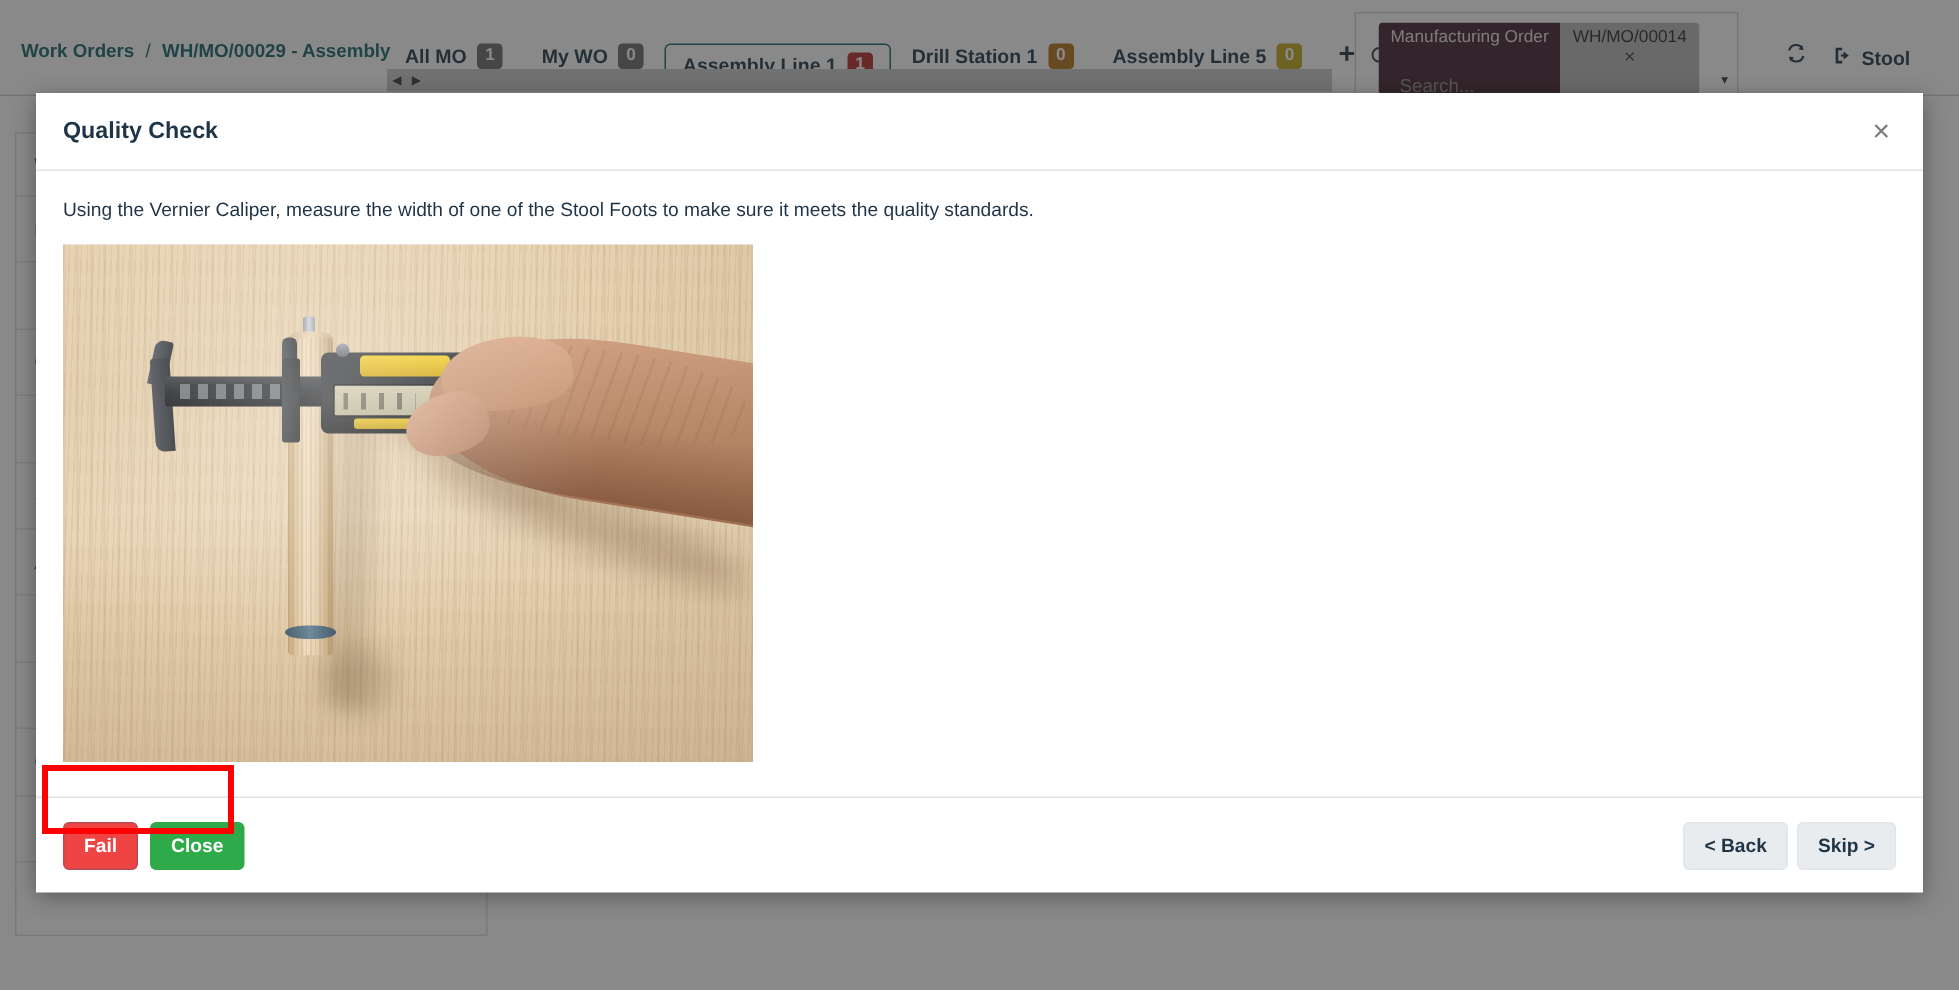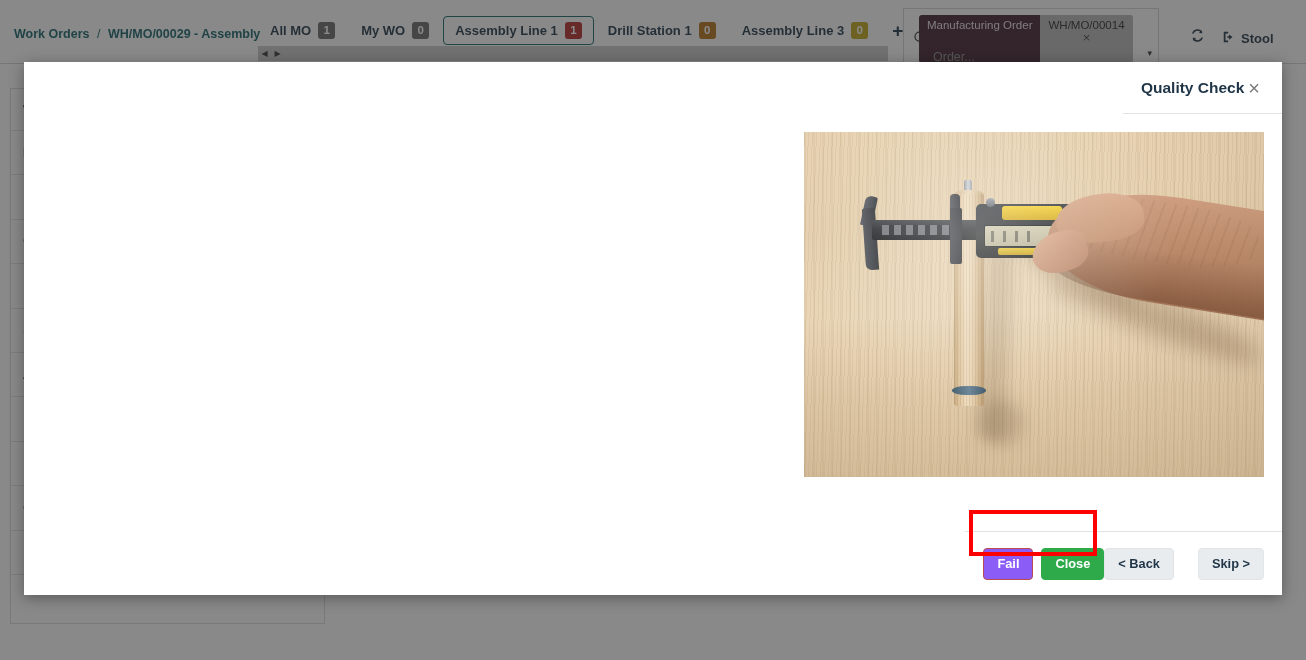--- a/index.html
+++ b/index.html
@@ -48,7 +48,7 @@
     background: transparent; cursor: pointer;
   }
   .wo-tab.active {
-    border-color: #17646b; background: #ffffff;
+    border-color: #17646b; background: #ffffff; margin-top: 13px;
   }
   .wo-tab .badge {
     display: inline-block; min-width: 17px; text-align: center;

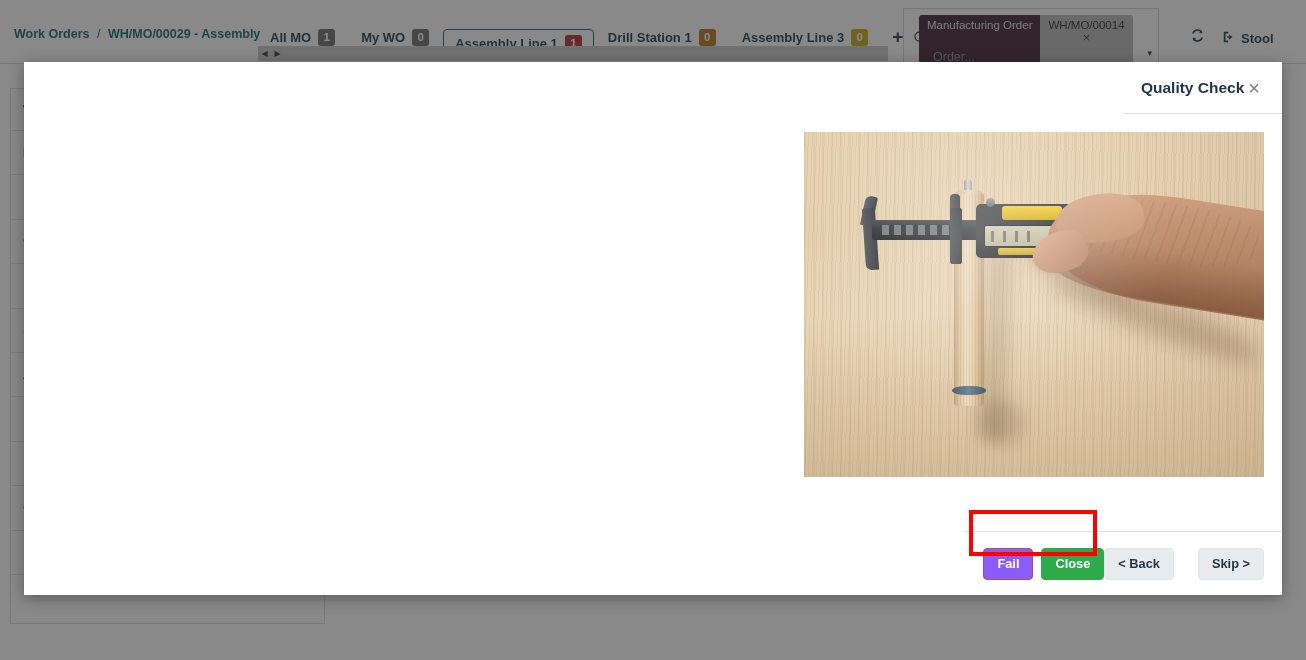--- a/index.html
+++ b/index.html
@@ -451,7 +451,7 @@
         <span class="badge" style="background: rgb(179, 113, 27);">0</span>
       </div>
       <div class="wo-tab">
-        <span>Assembly Line 3</span>
+        <span>Assembly Line 5</span>
         <span class="badge" style="background: rgb(194, 168, 28);">0</span>
       </div>
       <div class="add-tab">+</div>

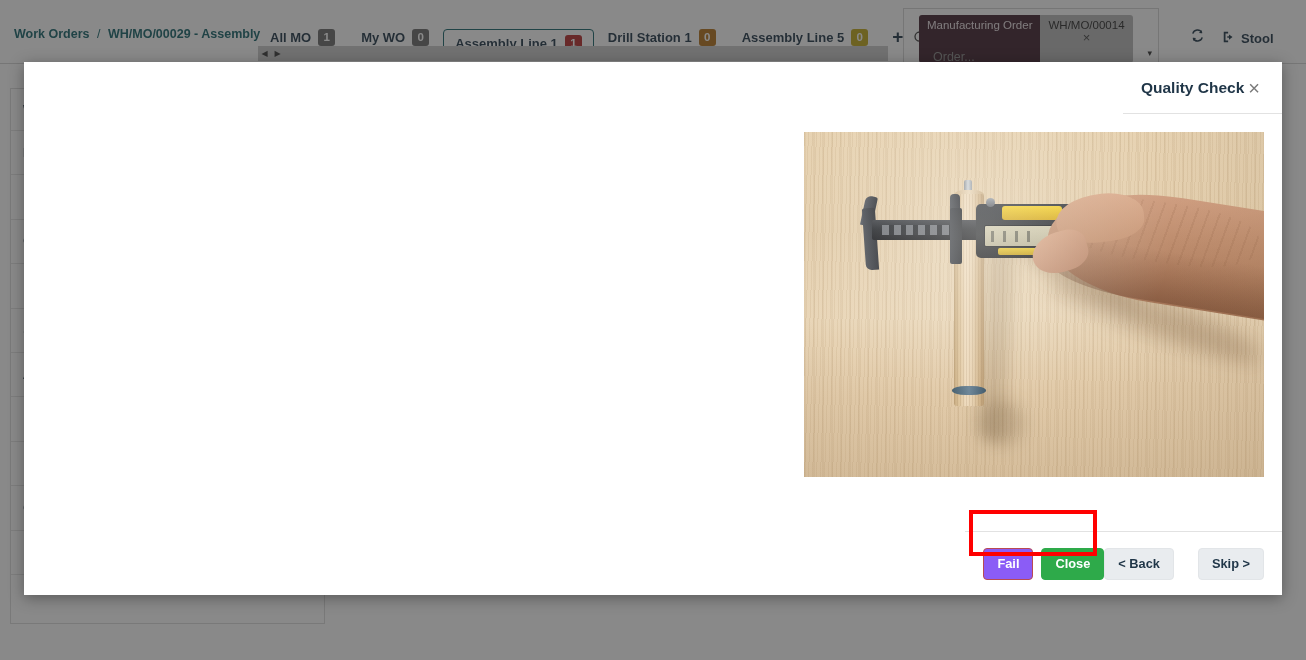--- a/index.html
+++ b/index.html
@@ -478,7 +478,7 @@
         </div>
       </div>
       <div class="facet-caret">▾</div>
-      <div class="search-placeholder">Order...</div>
+      <div class="search-placeholder">Search...</div>
     </div>
 
     <div class="refresh-btn">

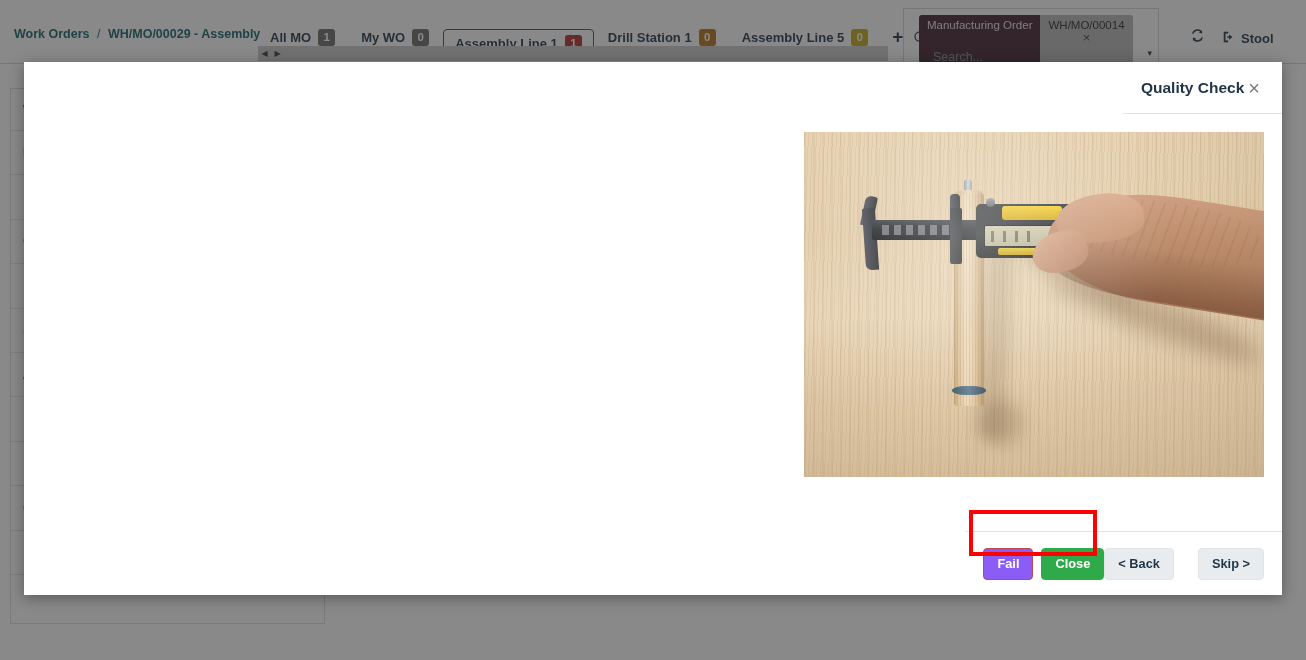--- a/index.html
+++ b/index.html
@@ -160,7 +160,7 @@
     width: 1258px; height: 533px;
     background: #ffffff;
     box-shadow: 0 3px 14px rgba(0,0,0,0.35);
-    display: flex; flex-direction: column; align-items: flex-end;
+    display: flex; flex-direction: column;
   }
   .modal-header {
     height: 52px; flex: 0 0 52px;

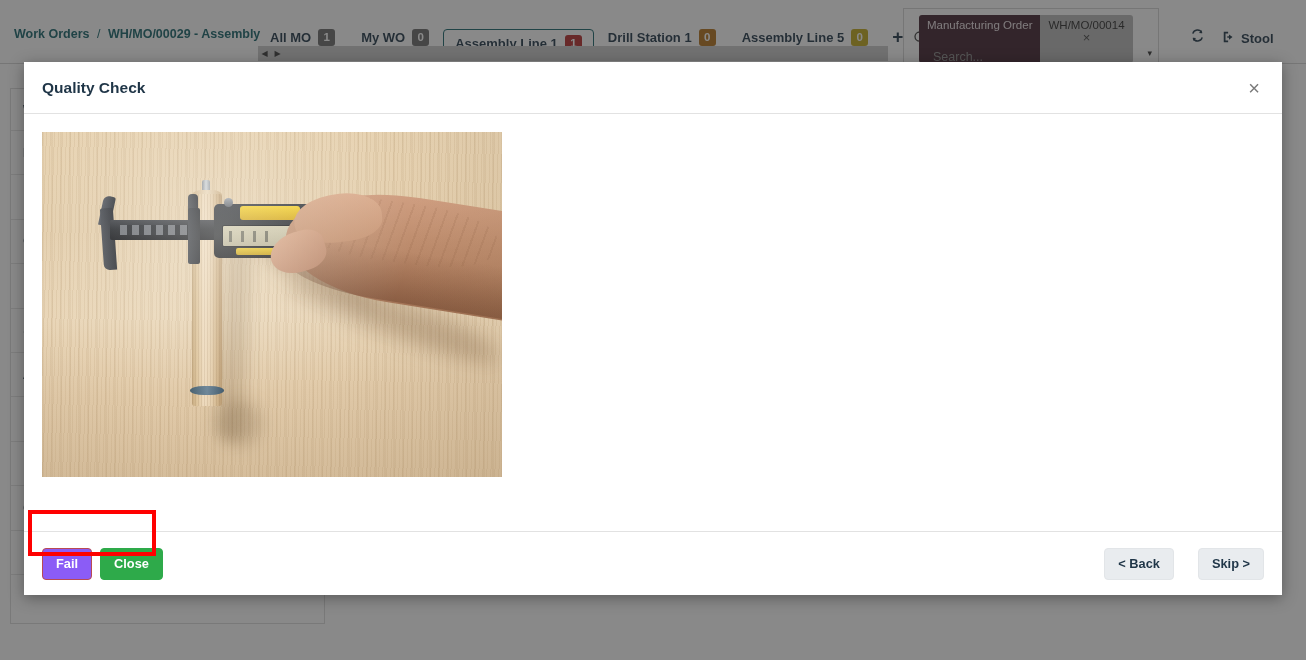--- a/index.html
+++ b/index.html
@@ -535,6 +535,7 @@
   </div>
 
   <div class="modal-body">
+    <p class="instruction">Using the Vernier Caliper, measure the width of one of the Stool Foots to make sure it meets the quality standards.</p>
 
     <div class="photo">
       <div class="shadow-arm sh3"></div>

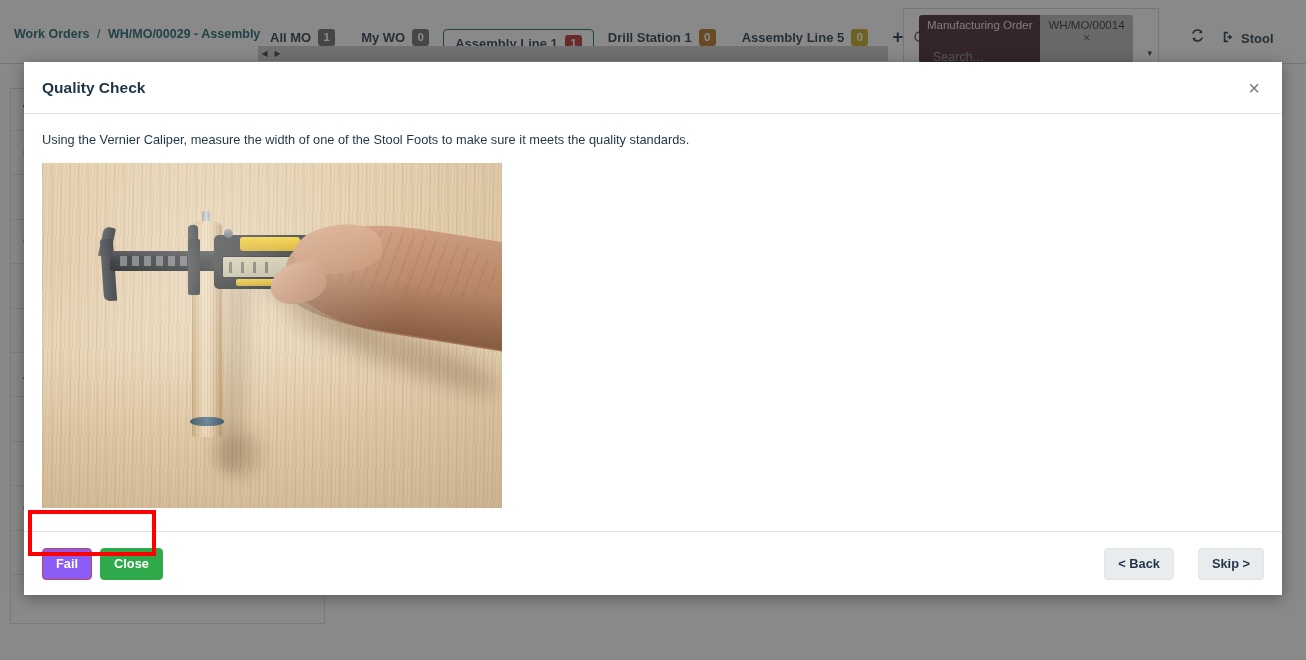--- a/index.html
+++ b/index.html
@@ -406,7 +406,7 @@
     border: 1px solid transparent; cursor: pointer;
     line-height: 16px;
   }
-  .btn-fail { background: #8b5cf6; color: #ffffff; border-color: #b94a54; }
+  .btn-fail { background: #ef4444; color: #ffffff; border-color: #b94a54; }
   .btn-pass { background: #2eaa4a; color: #ffffff; border-color: #2eaa4a; }
   .btn-secondary { background: #e9ecef; color: #1f3547; border-color: #e2e5e8; }
 

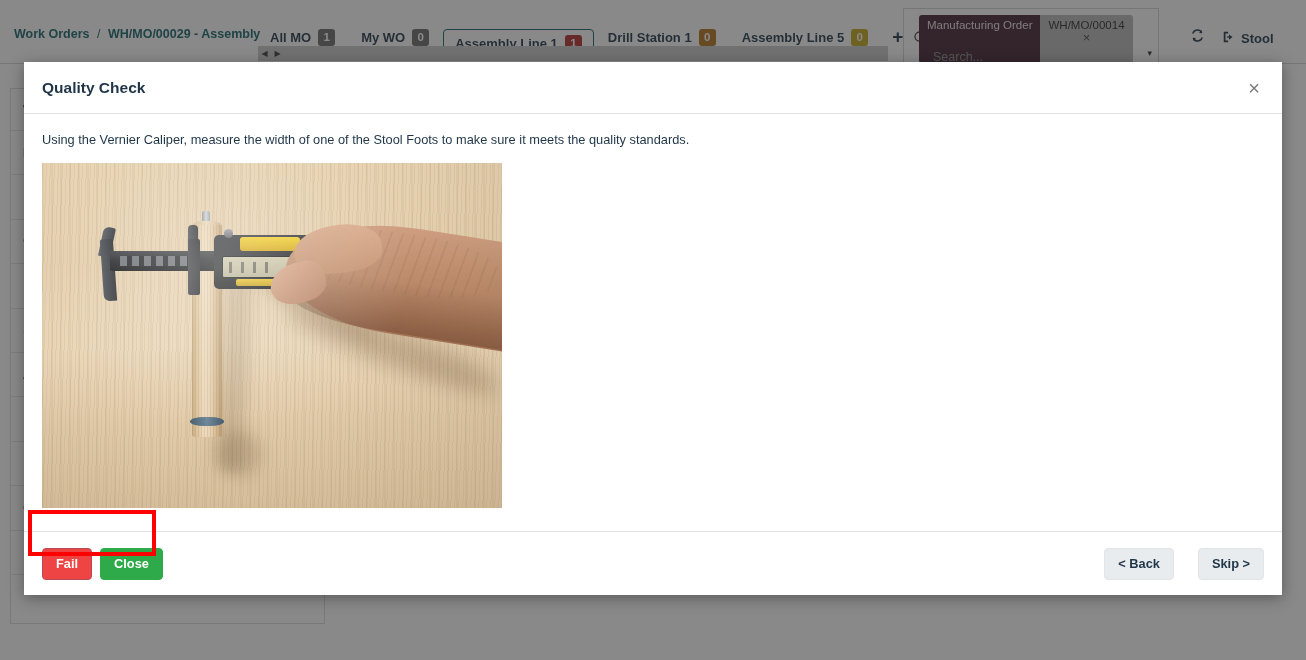--- a/index.html
+++ b/index.html
@@ -398,7 +398,7 @@
     padding: 0 18px; position: relative;
   }
   .footer-left { display: flex; gap: 8px; align-items: center; }
-  .footer-right { margin-left: auto; display: flex; gap: 24px; align-items: center; }
+  .footer-right { margin-left: auto; display: flex; gap: 6px; align-items: center; }
   .btn {
     font-family: "Liberation Sans", sans-serif;
     font-size: 12.8px; font-weight: bold;

